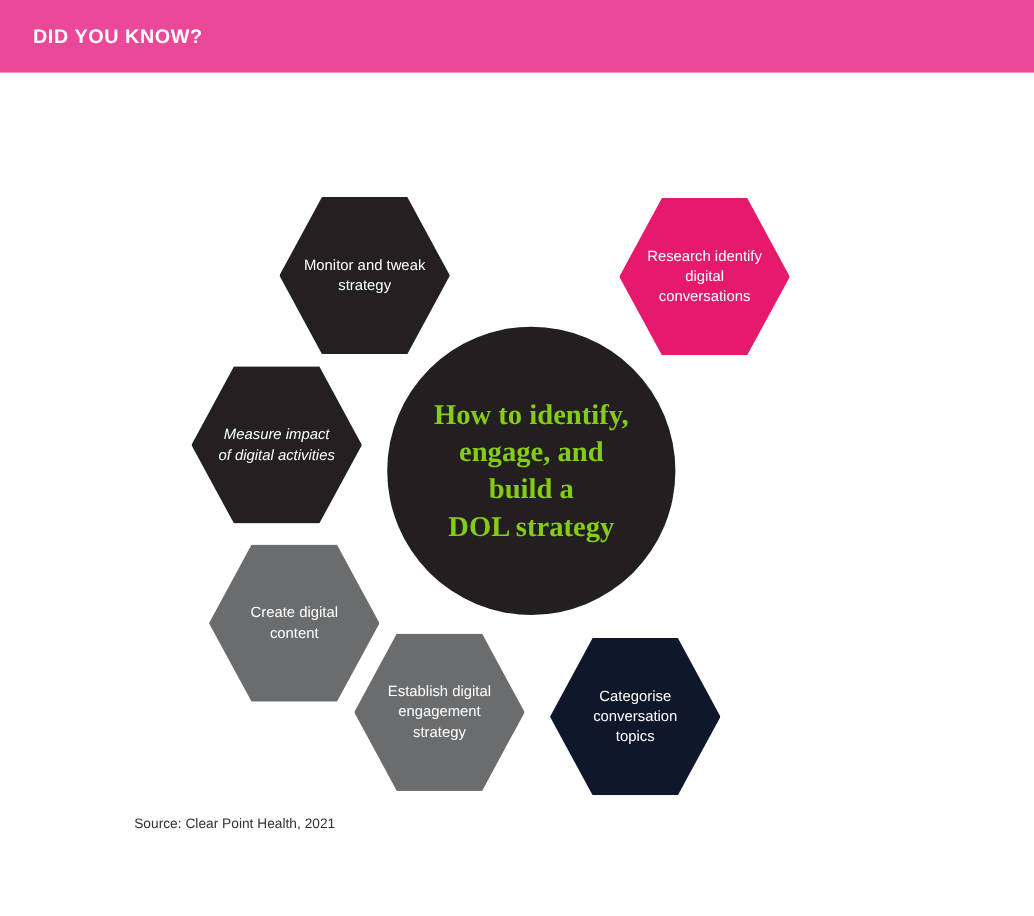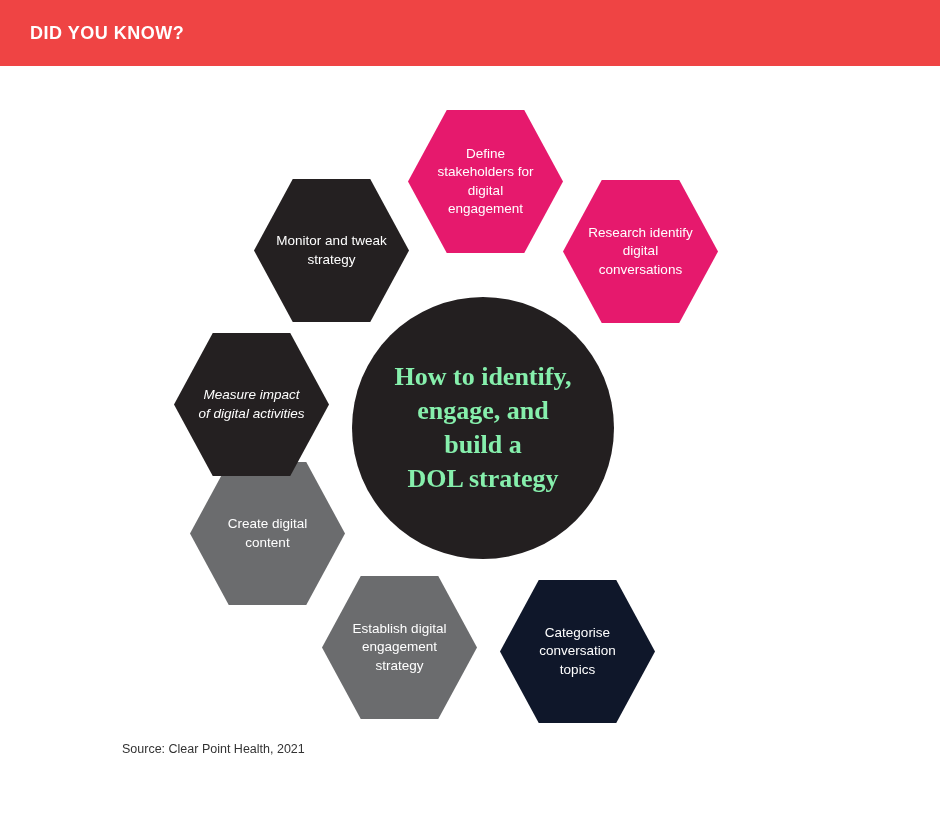--- a/index.html
+++ b/index.html
@@ -90,7 +90,7 @@
 
 <div class="page">
 
-  <div class="topbar" style="background-color: #ef4444;">
+  <div class="topbar" style="background-color: #ec4899;">
     <div class="topbar-title">DID YOU KNOW?</div>
   </div>
 

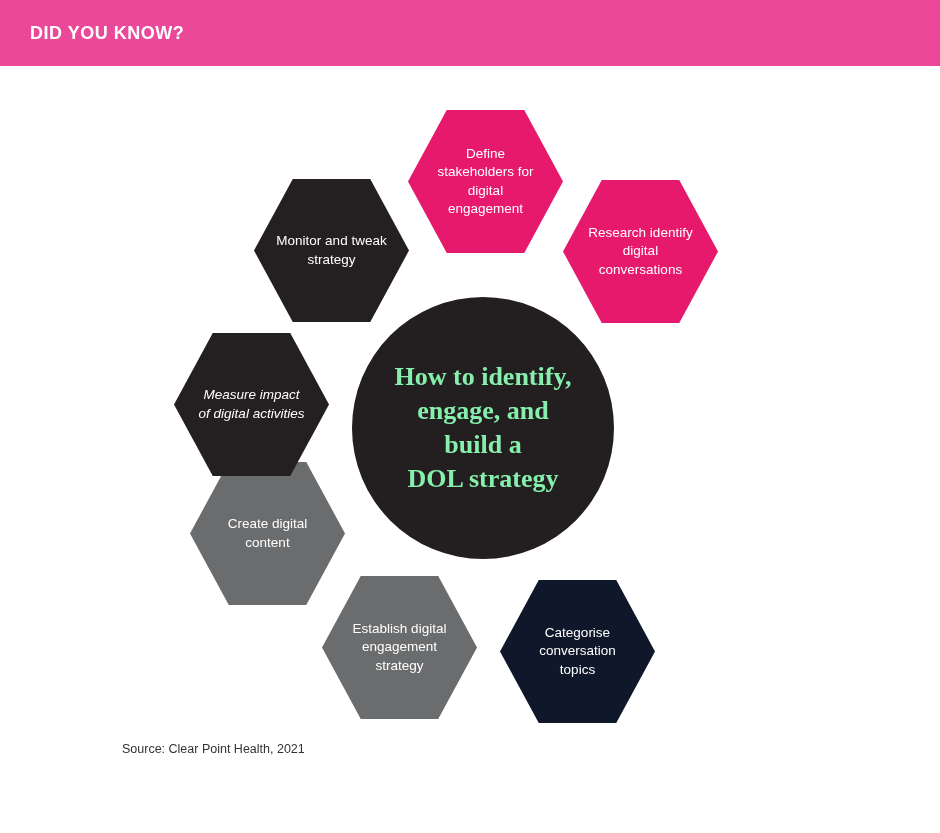--- a/index.html
+++ b/index.html
@@ -94,9 +94,6 @@
     <div class="topbar-title">DID YOU KNOW?</div>
   </div>
 
-  <div class="hex hex1" style="background-color: rgb(230, 25, 109);">
-    <div class="hex-label">Define stakeholders for digital engagement</div>
-  </div>
 
   <div class="hex hex2" style="background-color: rgb(230, 25, 109);">
     <div class="hex-label">Research identify digital conversations</div>

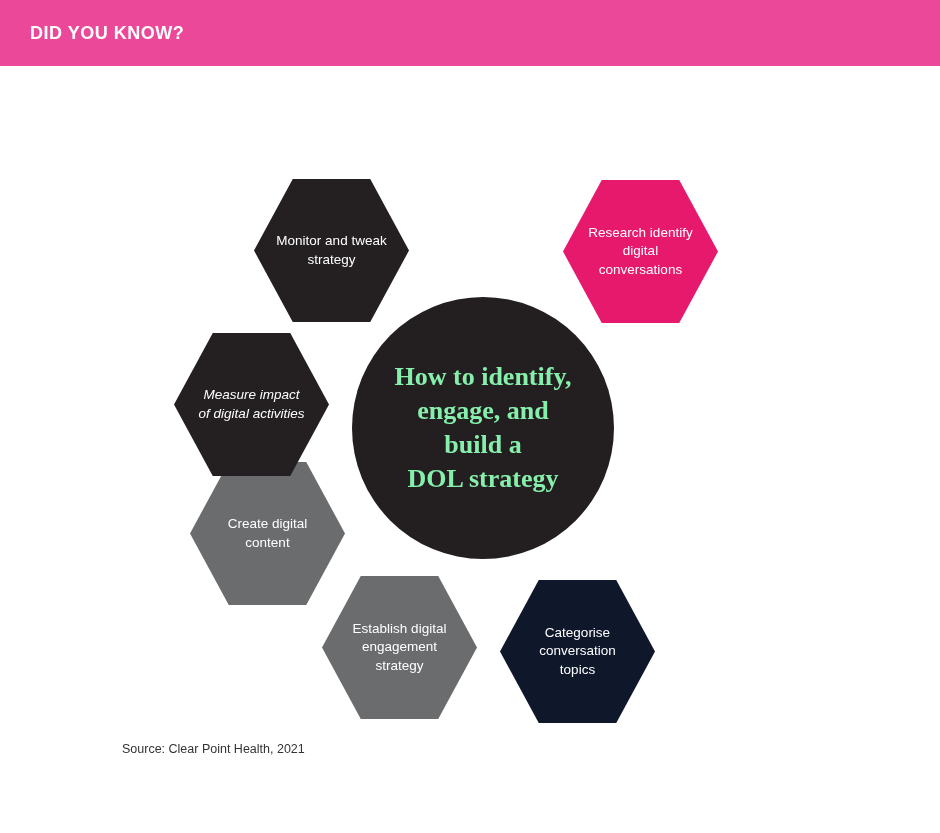--- a/index.html
+++ b/index.html
@@ -70,7 +70,7 @@
     text-align: center;
   }
   .center-text {
-    color: #86efac;
+    color: #84cc16;
     font-family: "Liberation Serif", serif;
     font-weight: bold;
     font-size: 26px;

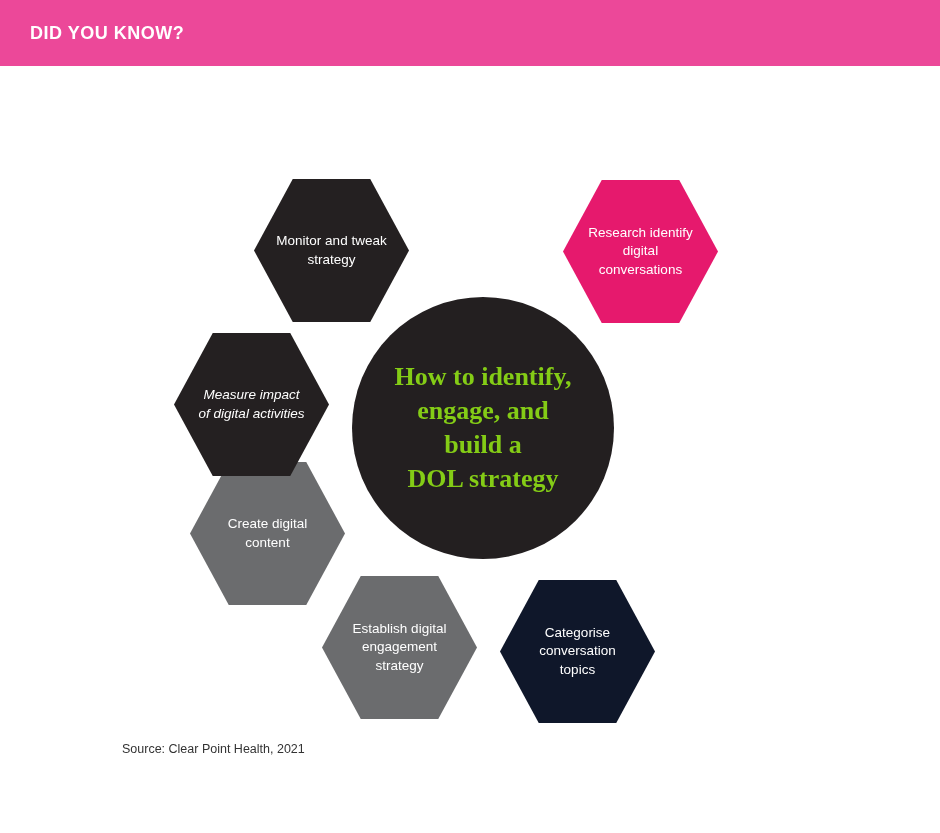--- a/index.html
+++ b/index.html
@@ -54,7 +54,7 @@
   .hex4 { left: 630px; top: 491px; }
   .hex5 { left: 500px; top: 580px; }
   .hex6 { left: 322px; top: 576px; }
-  .hex7 { left: 190px; top: 462px; }
+  .hex7 { left: 190px; top: 495px; }
   .hex8 { left: 174px; top: 333px; font-style: italic; }
   .hex9 { left: 254px; top: 179px; }
   .center-circle {

